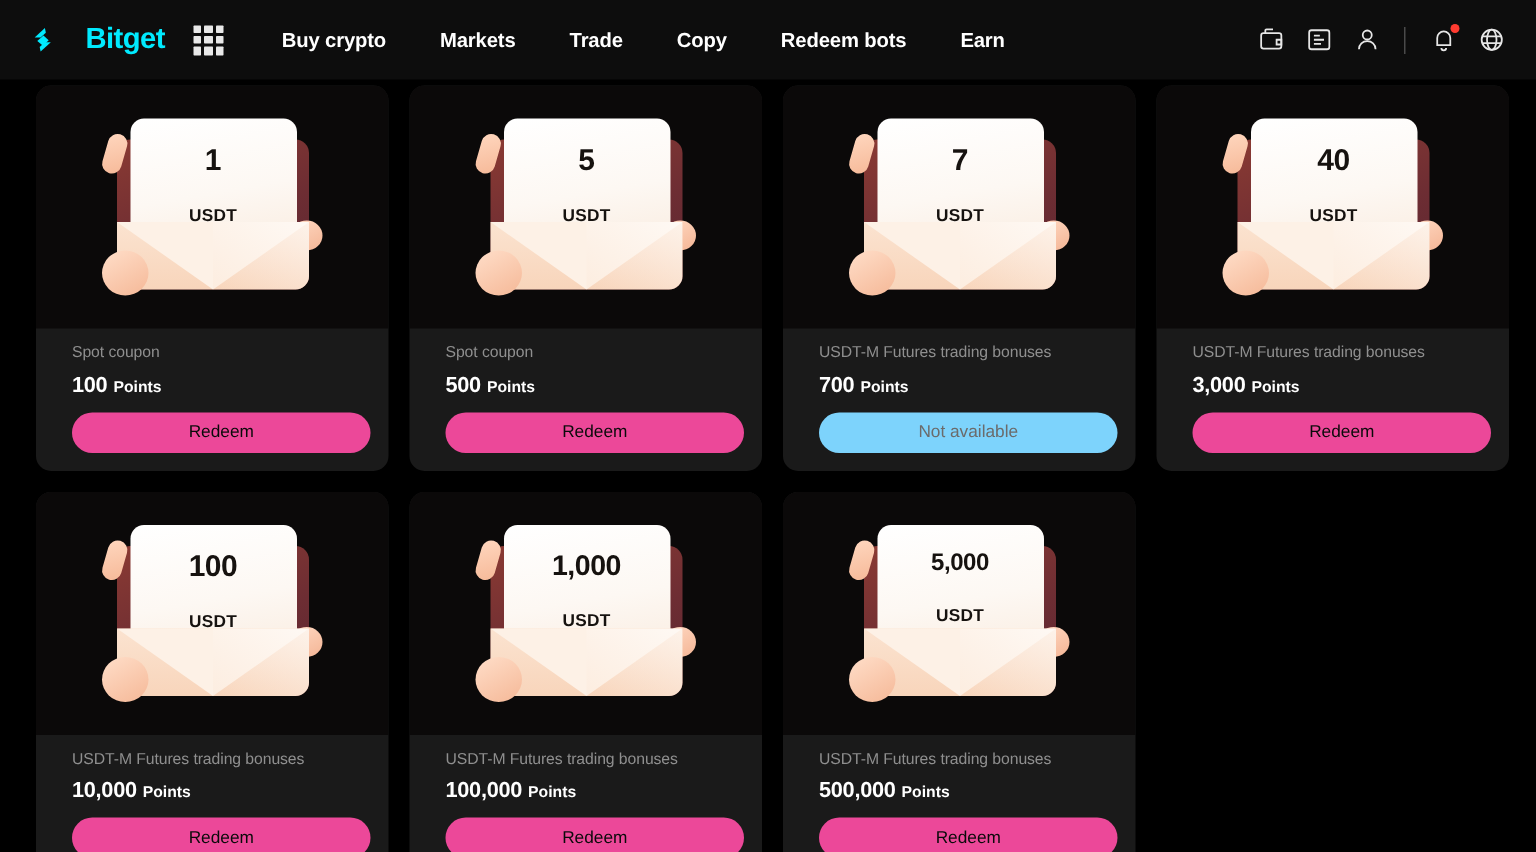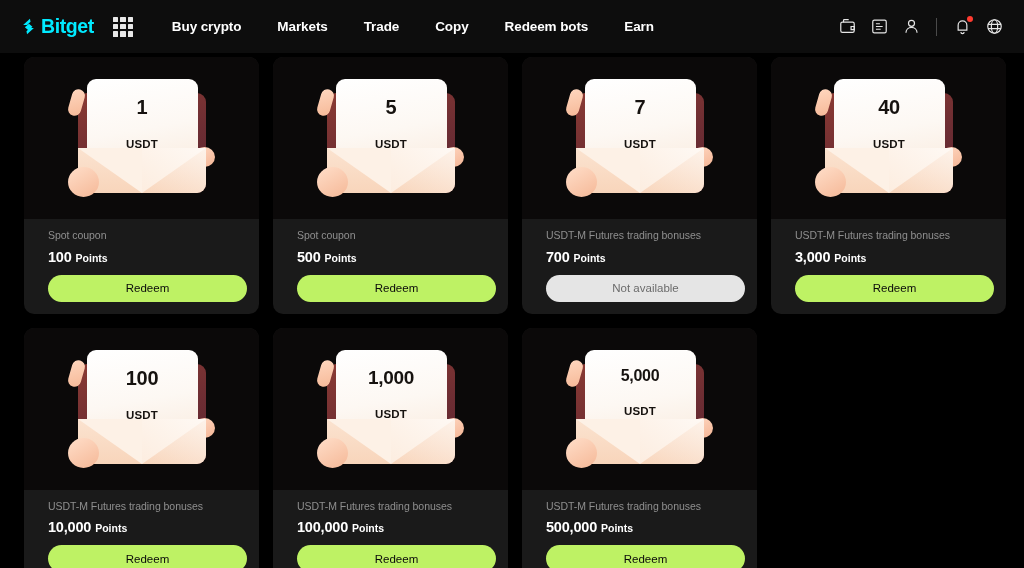--- a/index.html
+++ b/index.html
@@ -20,7 +20,7 @@
   .logo {
     display: flex; align-items: center;
     margin-left: 19px;
-    gap: 3px;
+    gap: 19px;
   }
   .logo-mark { width: 19px; height: 19px; display: block; }
   .logo-text {

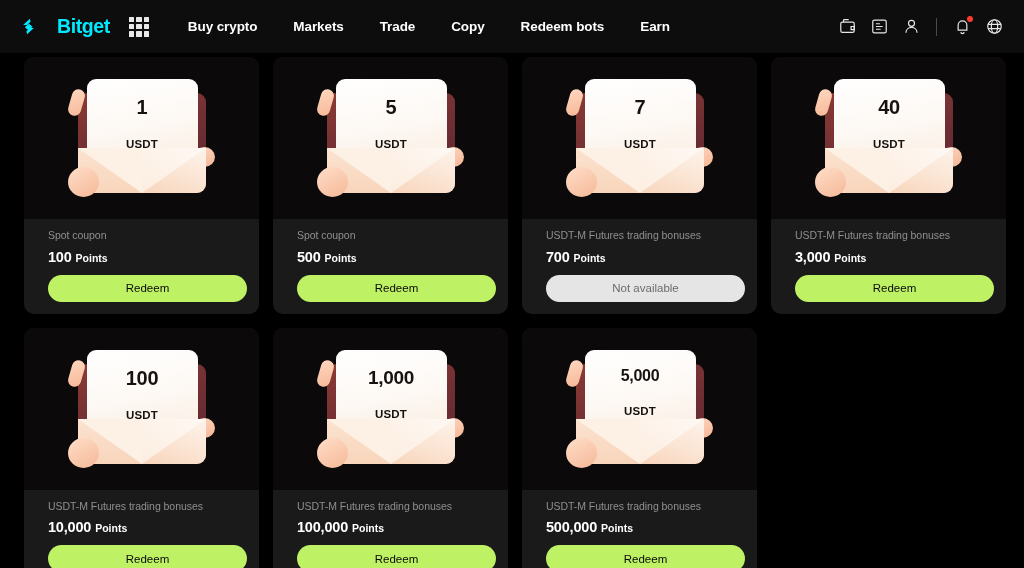--- a/index.html
+++ b/index.html
@@ -244,7 +244,7 @@
     align-items: center;
     justify-content: center;
   }
-  .btn-redeem { background: #bef264; color: #0a0a0a; }
+  .btn-redeem { background: #ec4899; color: #0a0a0a; }
   .btn-disabled { background: #e5e5e5; color: #6b6b6b; cursor: default; }
 </style>
 </head>

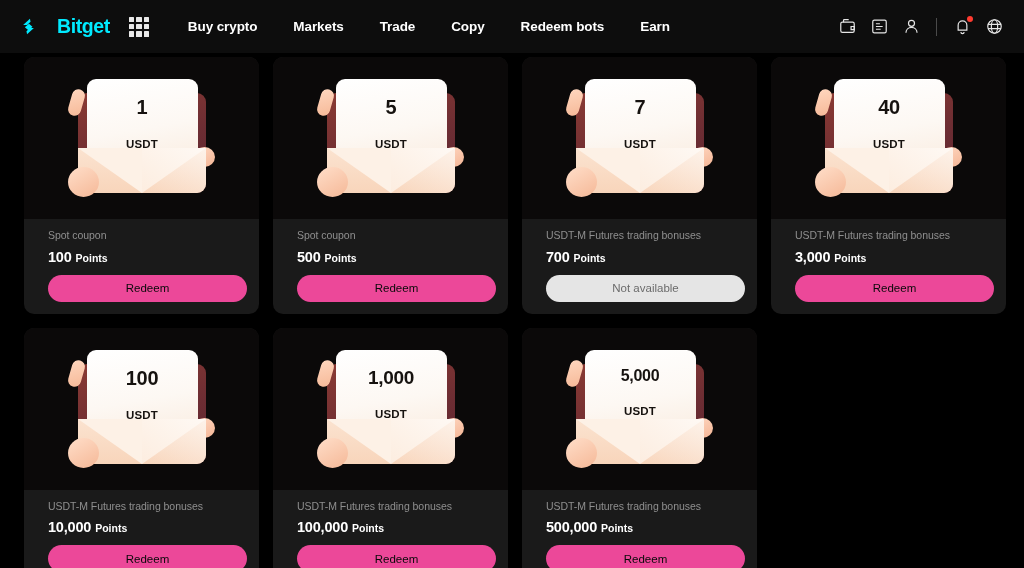--- a/index.html
+++ b/index.html
@@ -245,7 +245,7 @@
     justify-content: center;
   }
   .btn-redeem { background: #ec4899; color: #0a0a0a; }
-  .btn-disabled { background: #e5e5e5; color: #6b6b6b; cursor: default; }
+  .btn-disabled { background: #7dd3fc; color: #6b6b6b; cursor: default; }
 </style>
 </head>
 <body>

